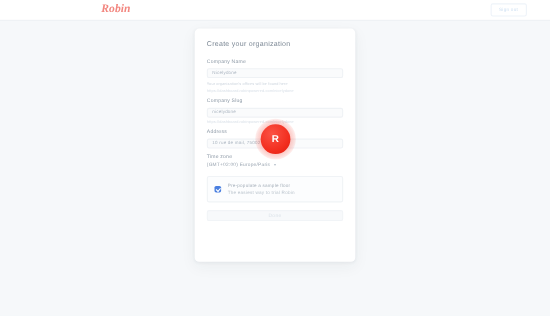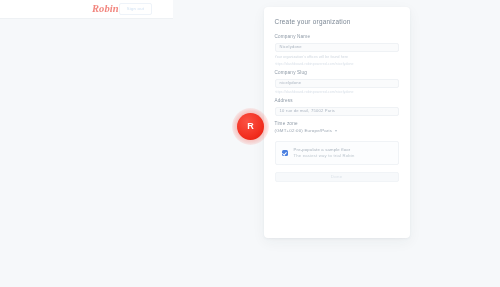--- a/index.html
+++ b/index.html
@@ -22,7 +22,7 @@
     height: 238px;
     background: #f6f8fa;
     display: flex;
-    flex-direction: row;
+    flex-direction: column;
   }
 
   

